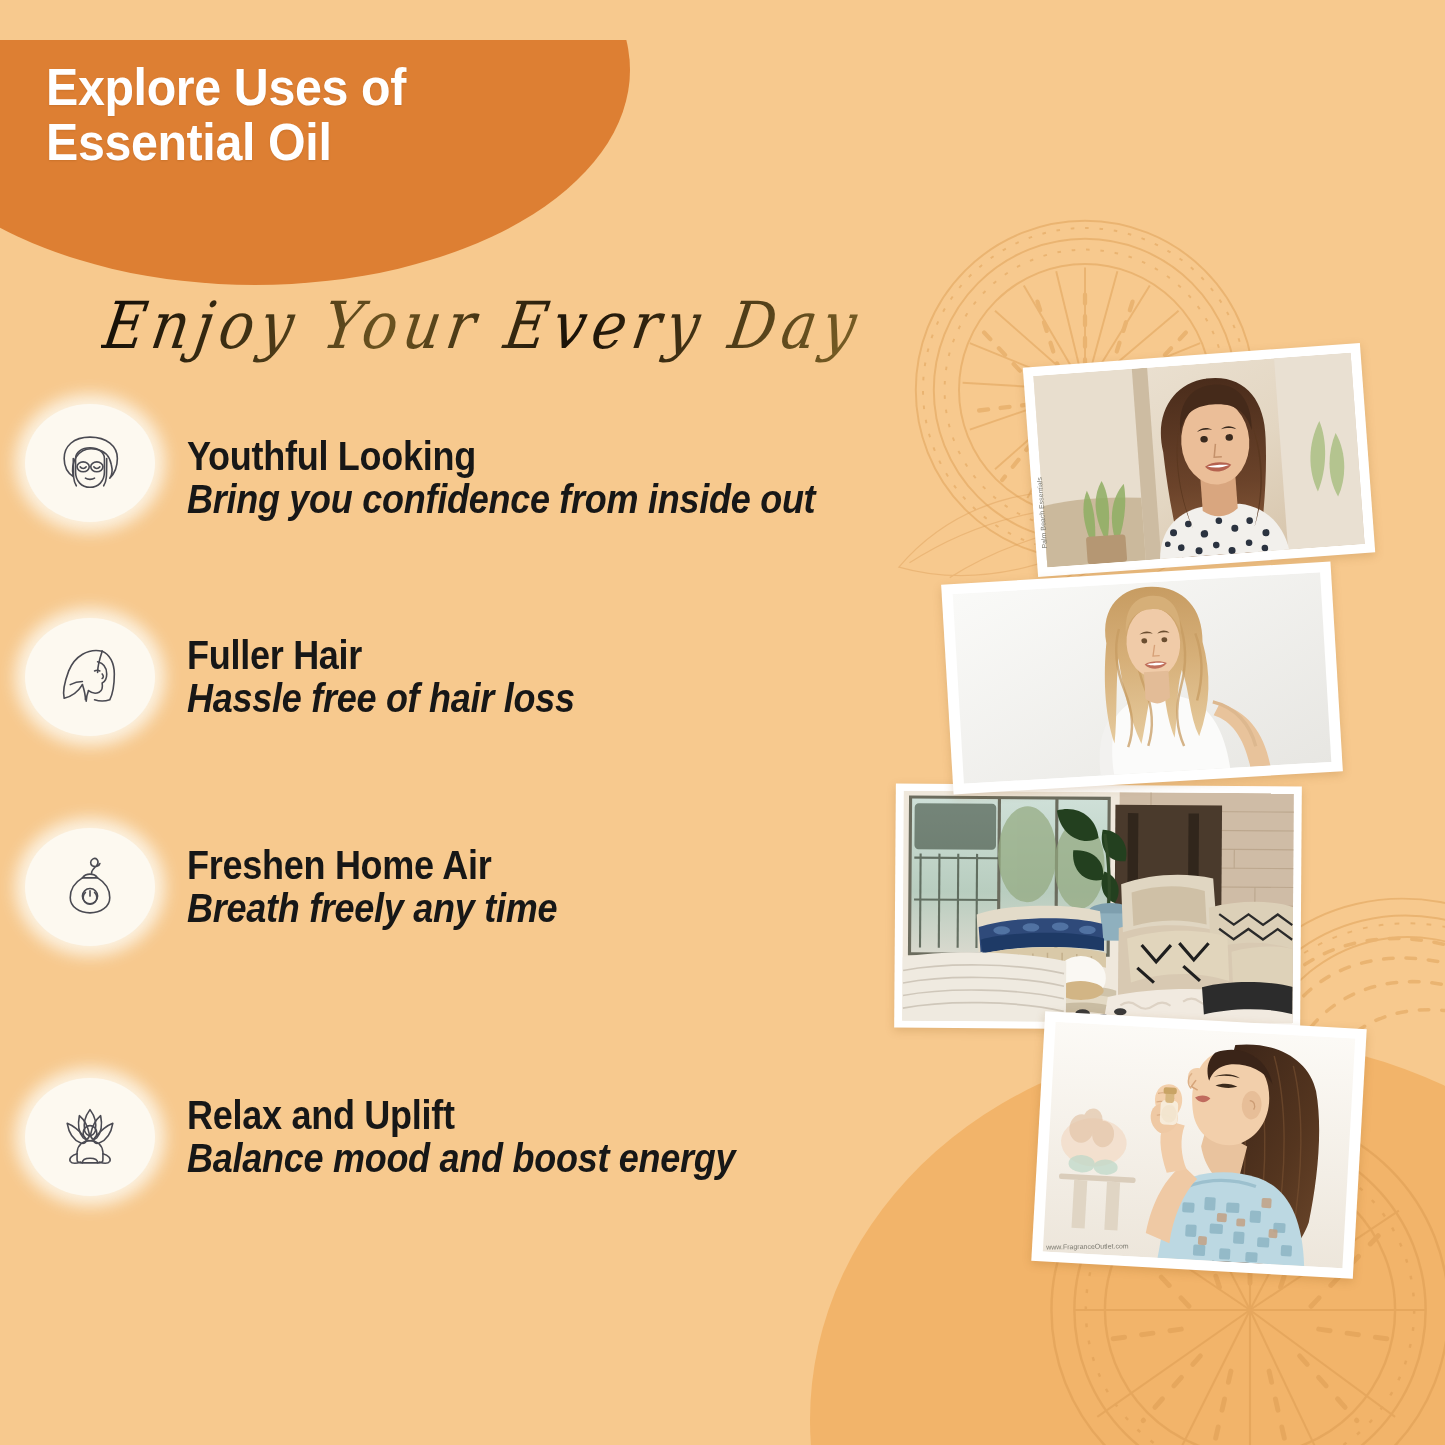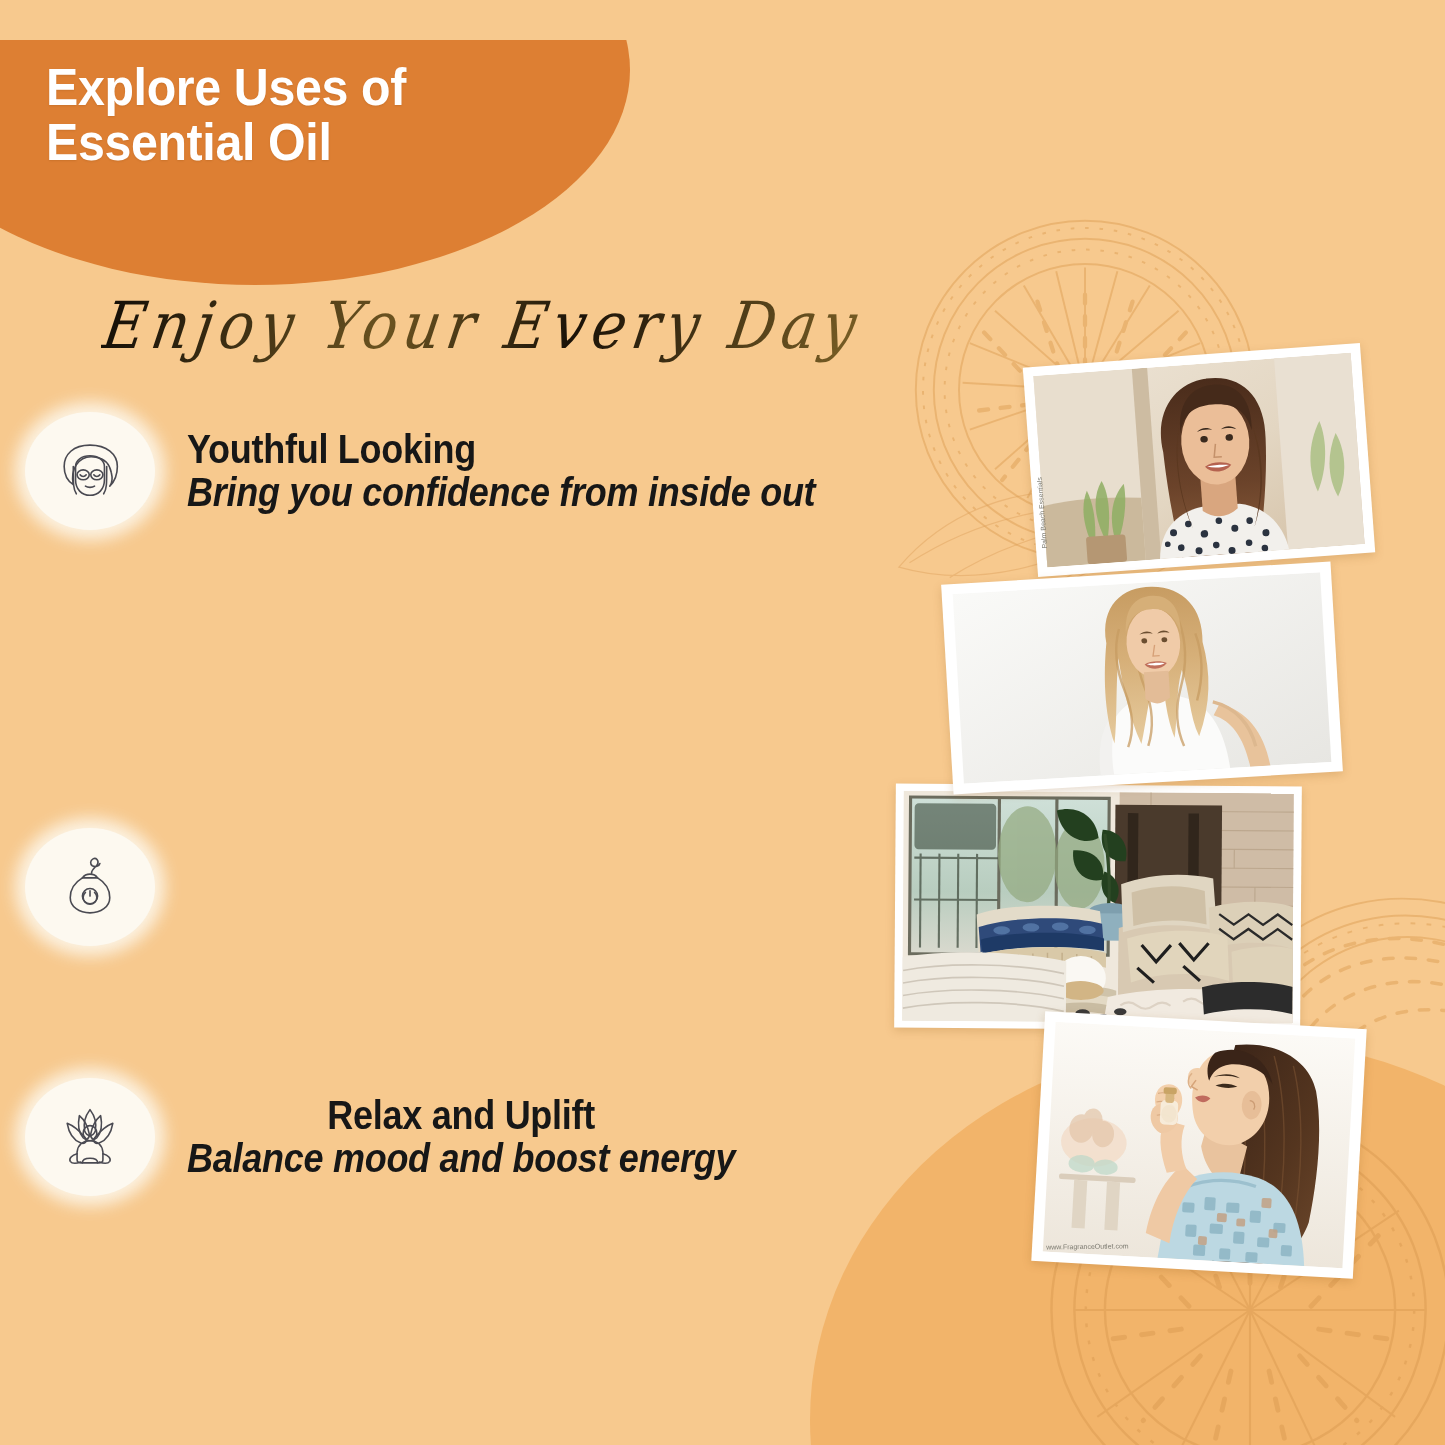--- a/index.html
+++ b/index.html
@@ -65,7 +65,7 @@
 
   
   .benefit{position:absolute;left:0;z-index:6;display:flex;align-items:center;}
-  .b0{top:372px;} .b1{top:578px;} .b2{top:788px;} .b3{top:1038px;text-align:center;}
+  .b0{top:364px;align-items:flex-end;} .b1{top:578px;} .b2{top:788px;} .b3{top:1038px;text-align:center;}
 
   .icon-badge{
     position:relative;

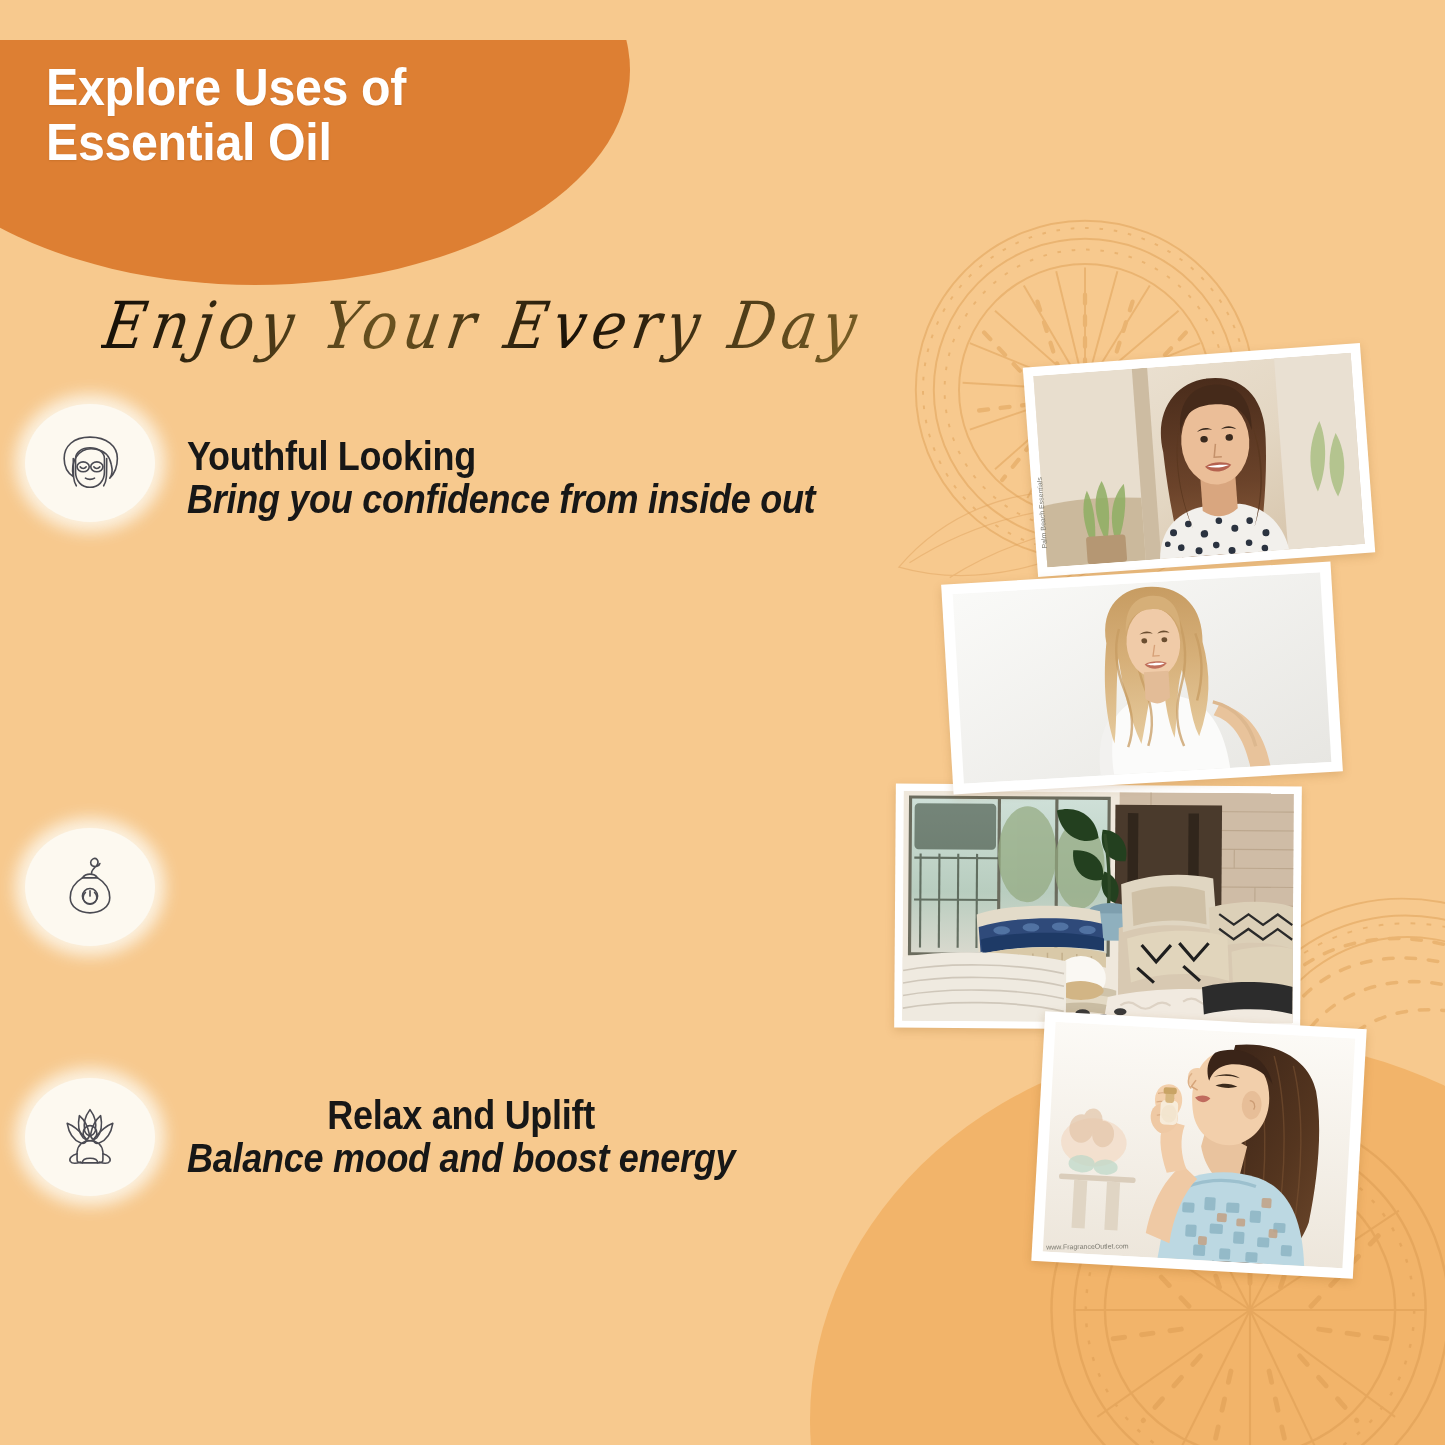--- a/index.html
+++ b/index.html
@@ -267,6 +267,30 @@
     </div>
   </div>
 
+  <div class="benefit b1">
+    <div class="icon-badge">
+      <svg viewBox="0 0 100 100">
+        <g fill="none" stroke="#4A4A52" stroke-width="2.1" stroke-linecap="round" stroke-linejoin="round">
+          <path d="M66 16 C48 12, 30 22, 22 42 C16 58, 14 70, 16 78
+                   C24 76, 34 70, 40 60"></path>
+          <path d="M66 16 C76 20, 82 32, 82 46 C82 60, 80 72, 76 80
+                   C70 82, 62 82, 56 80"></path>
+          <path d="M66 16 C62 28, 60 36, 60 44"></path>
+          <path d="M60 30 C68 32, 72 38, 72 46 C72 52, 70 56, 66 58
+                   C67 64, 66 68, 62 70 C58 72, 52 71, 48 68"></path>
+          <path d="M66 46 C68 48, 68 51, 66 52"></path>
+          <path d="M56 42 C58 41, 61 41, 63 42"></path>
+          <path d="M40 60 C42 66, 44 72, 44 80"></path>
+          <path d="M48 68 C46 73, 45 78, 45 82"></path>
+          <path d="M24 60 C28 58, 34 56, 40 56"></path>
+        </g>
+      </svg>
+    </div>
+    <div class="benefit-text">
+      <div class="b-title">Fuller Hair</div>
+      <div class="b-sub">Hassle free of hair loss</div>
+    </div>
+  </div>
 
   <div class="benefit b2">
     <div class="icon-badge">

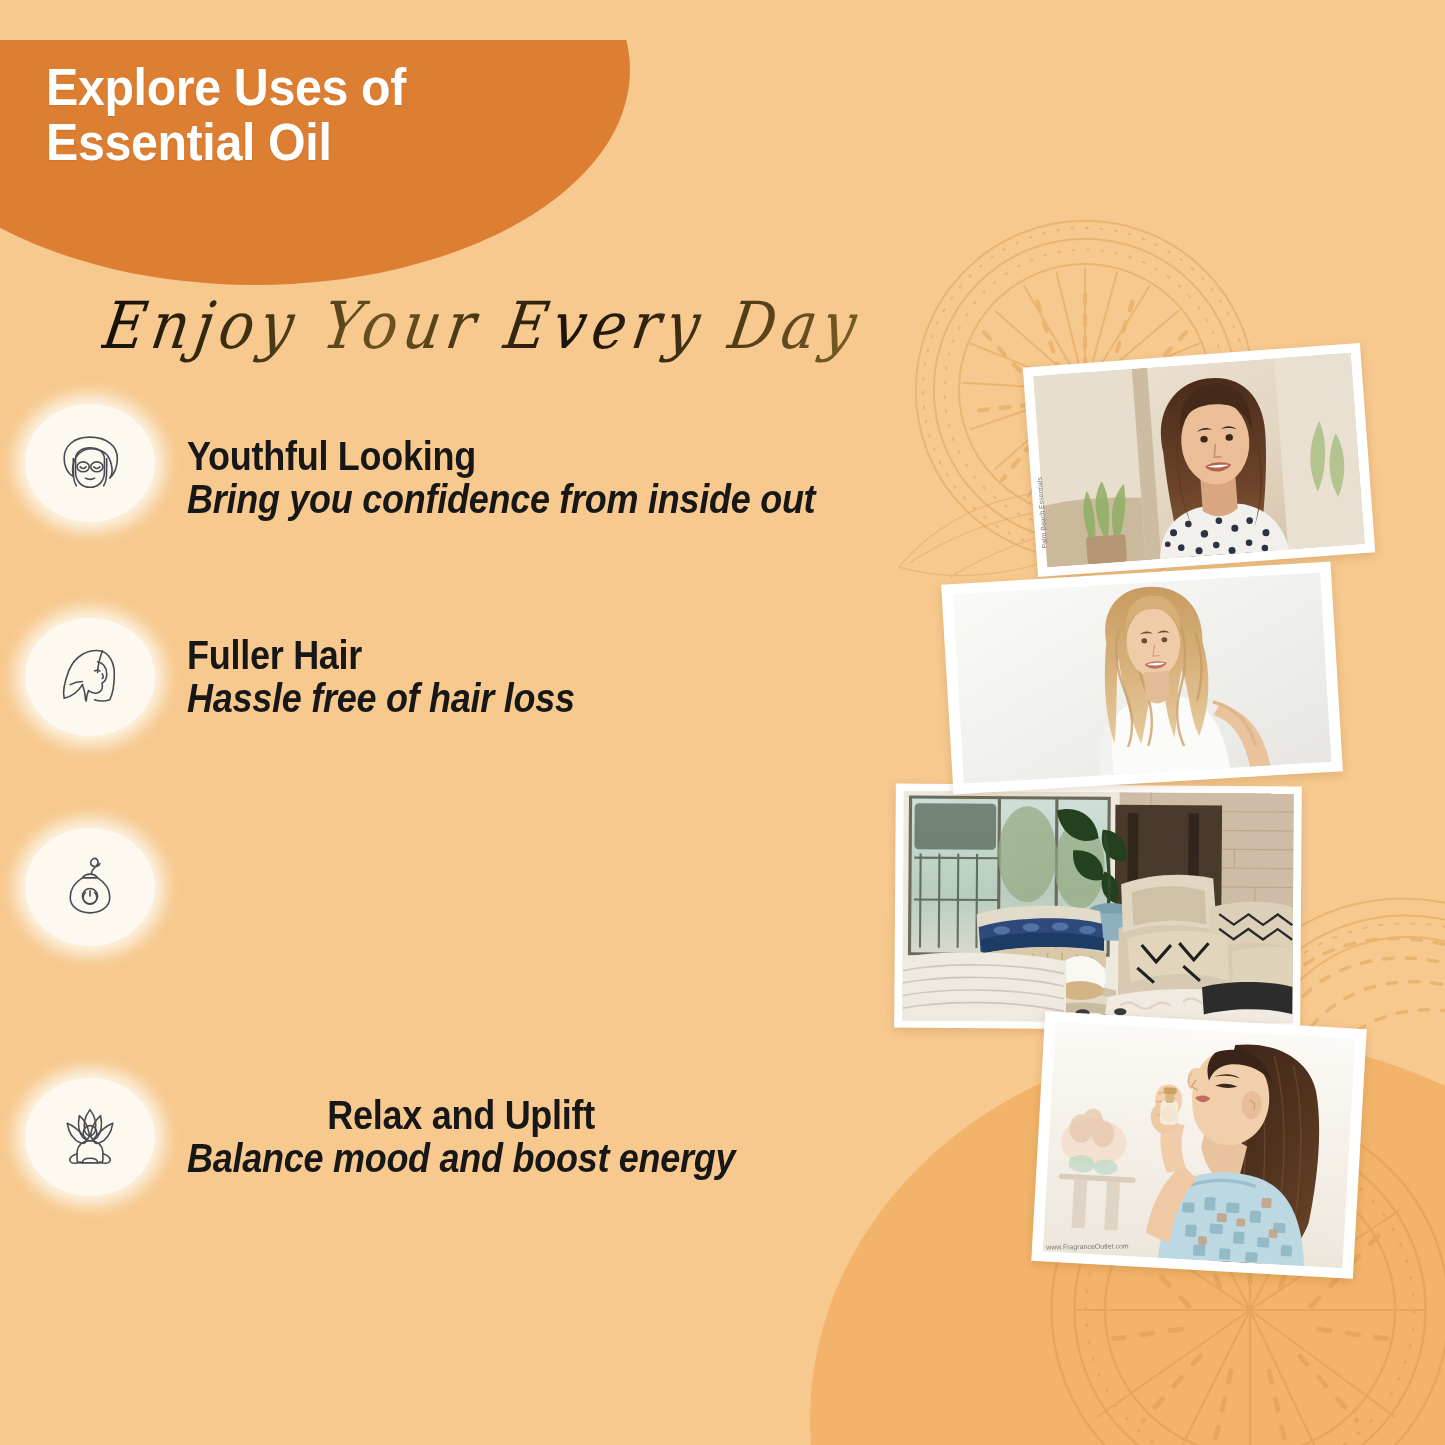--- a/index.html
+++ b/index.html
@@ -307,6 +307,10 @@
         </g>
       </svg>
     </div>
+    <div class="benefit-text">
+      <div class="b-title">Freshen Home Air</div>
+      <div class="b-sub">Breath freely any time</div>
+    </div>
   </div>
 
   <div class="benefit b3">

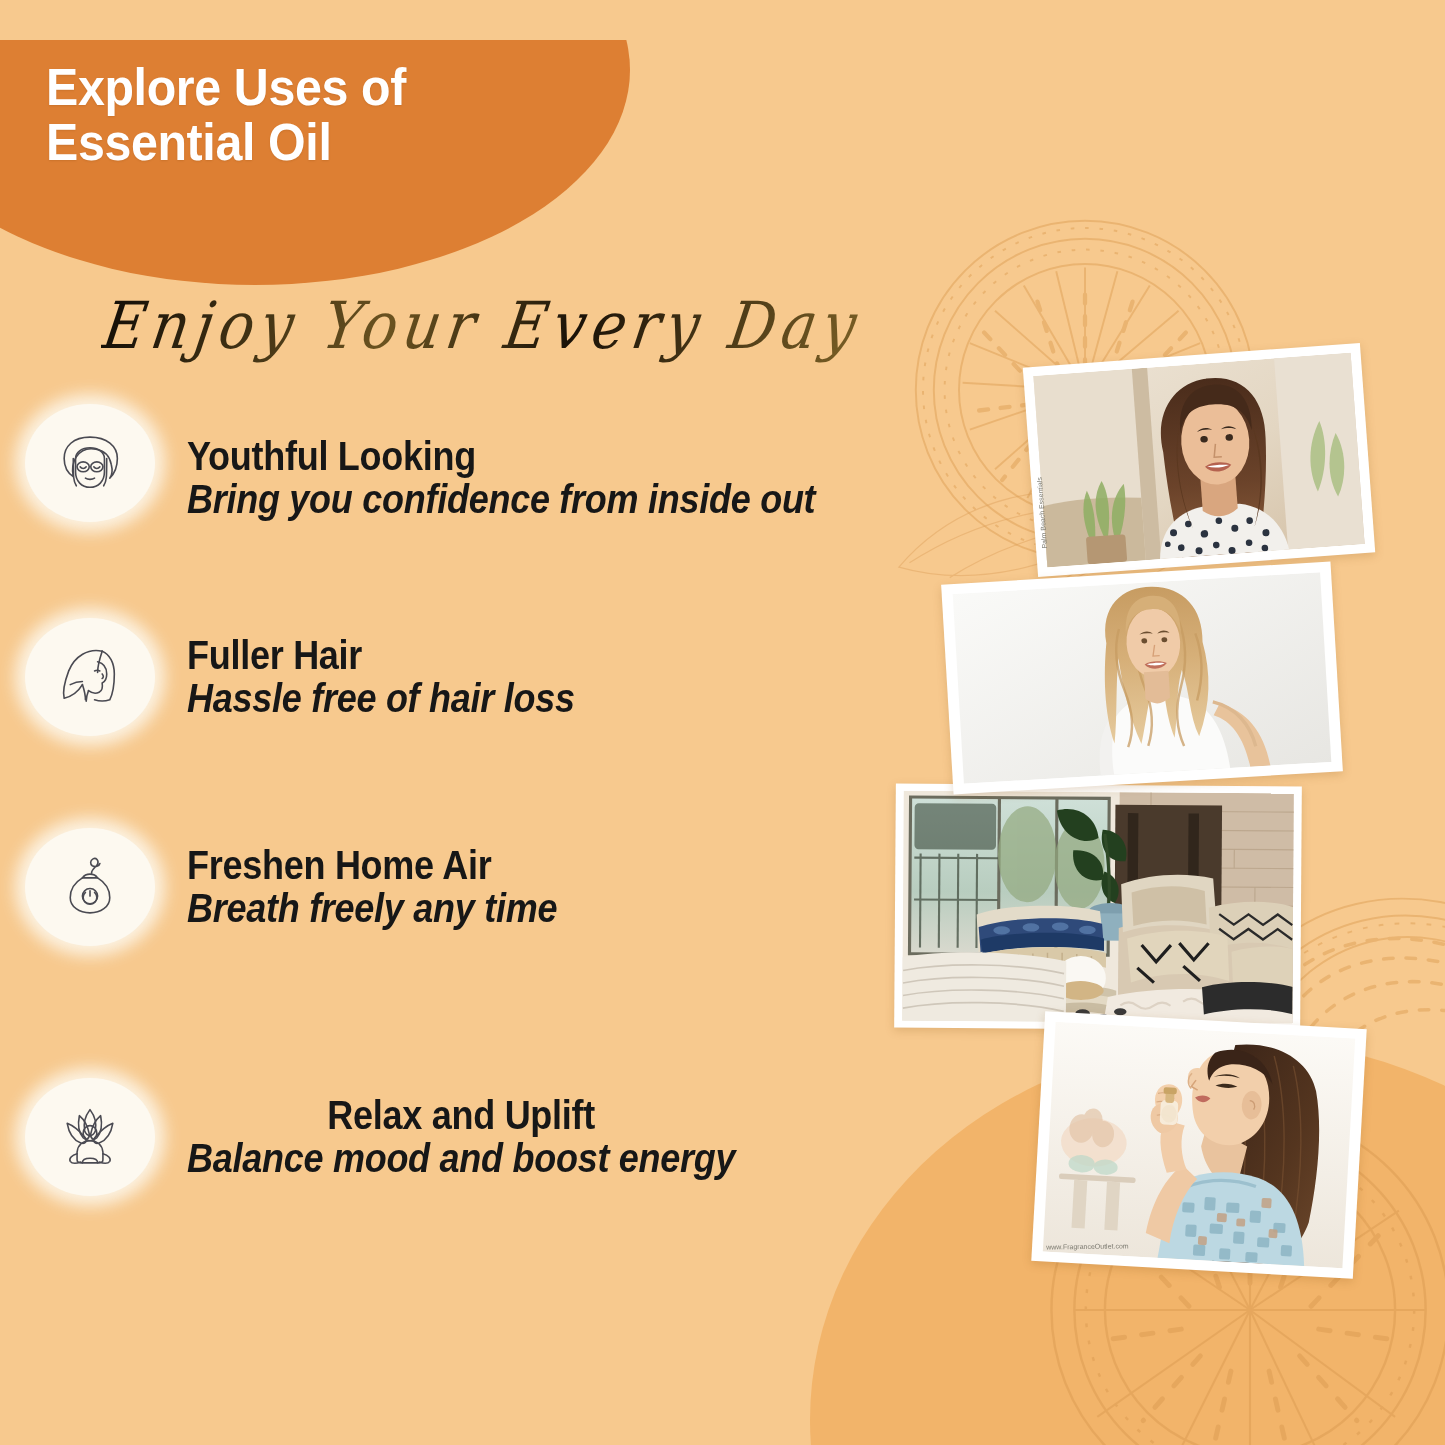--- a/index.html
+++ b/index.html
@@ -65,7 +65,7 @@
 
   
   .benefit{position:absolute;left:0;z-index:6;display:flex;align-items:center;}
-  .b0{top:364px;align-items:flex-end;} .b1{top:578px;} .b2{top:788px;} .b3{top:1038px;text-align:center;}
+  .b0{top:364px;align-items:flex-end;} .b1{top:578px;} .b2{top:788px;} .b3{top:1038px;}
 
   .icon-badge{
     position:relative;

